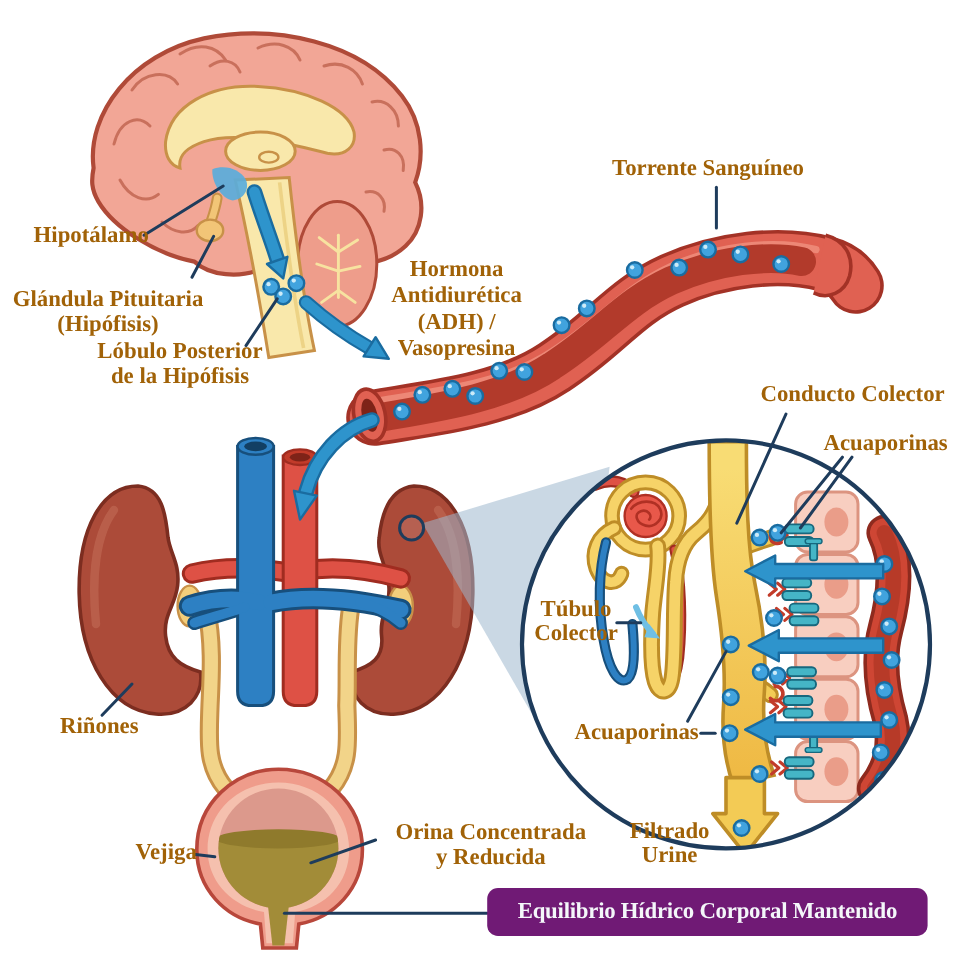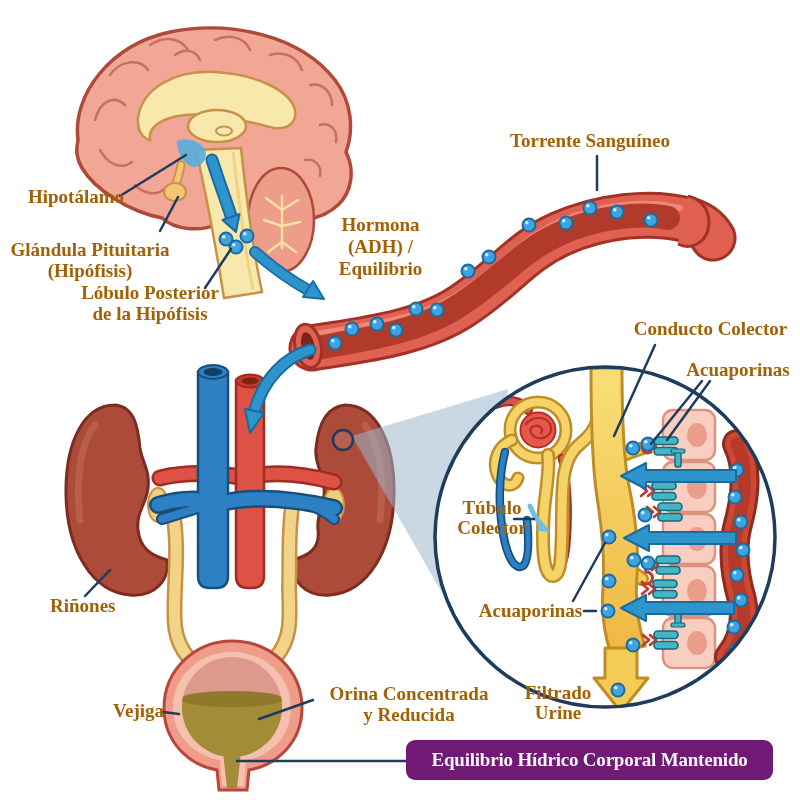--- a/index.html
+++ b/index.html
@@ -327,6 +327,7 @@
 
   <div class="lbl" style="left:308px;top:214px;width:145px;line-height:22px;">
     <div>Hormona</div>
+    <div>Antidiurética</div>
     <div>(ADH) /</div>
     <div>Equilibrio</div>
   </div>

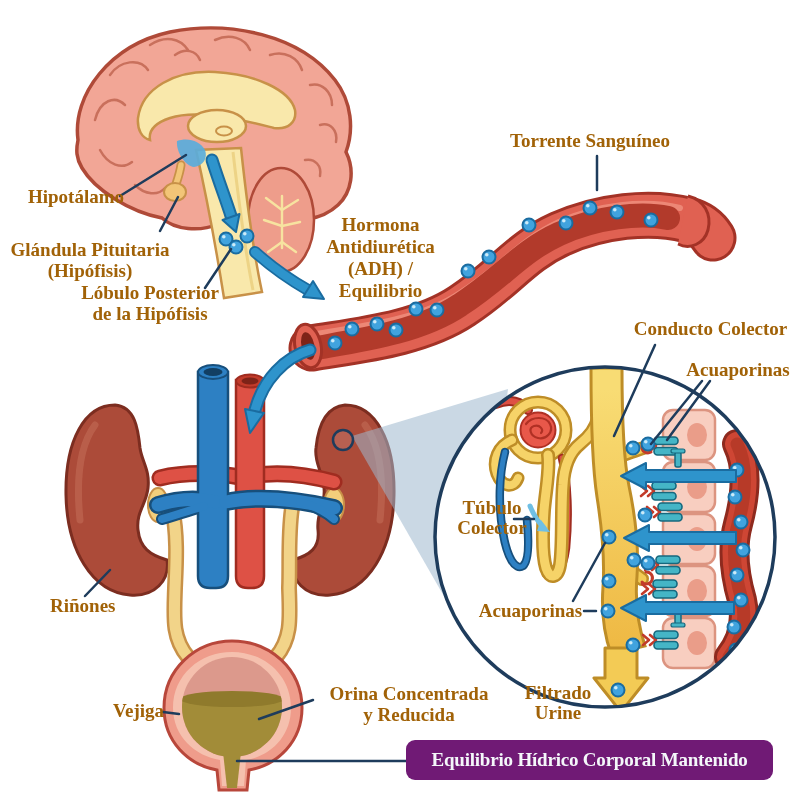--- a/index.html
+++ b/index.html
@@ -329,7 +329,7 @@
     <div>Hormona</div>
     <div>Antidiurética</div>
     <div>(ADH) /</div>
-    <div>Equilibrio</div>
+    <div>Vasopresina</div>
   </div>
 
   <div class="lbl" style="left:495px;top:130px;width:190px;">Torrente Sanguíneo</div>

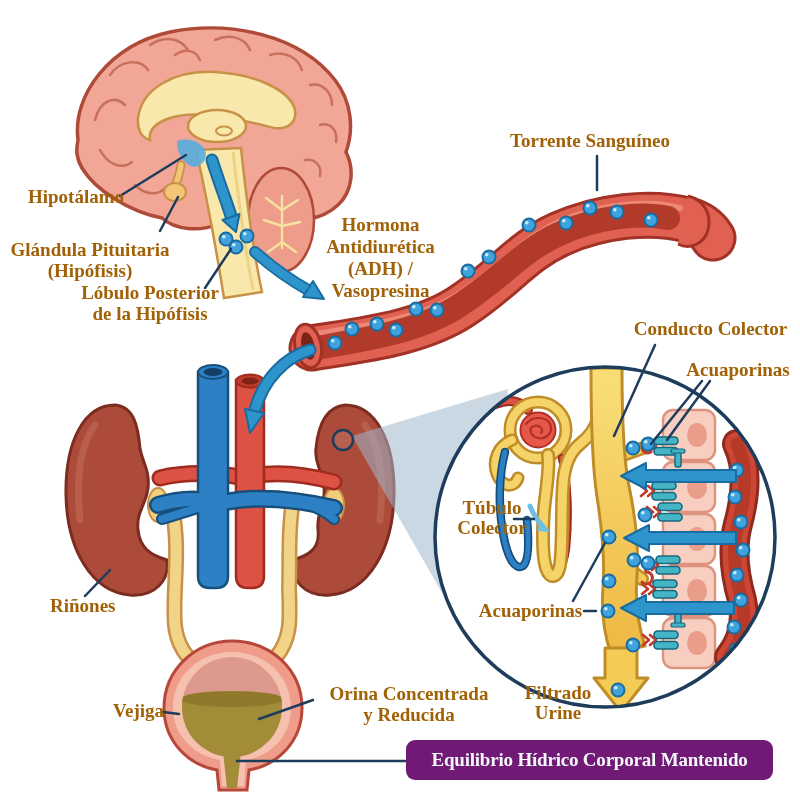--- a/index.html
+++ b/index.html
@@ -338,7 +338,7 @@
 
   <div class="lbl" style="left:682px;top:359px;width:112px;">Acuaporinas</div>
 
-  <div class="lbl" style="left:447px;top:498px;width:90px;line-height:20px;">
+  <div class="lbl" style="left:435px;top:498px;width:90px;line-height:20px;">
     <div>Túbulo</div>
     <div>Colector</div>
   </div>

